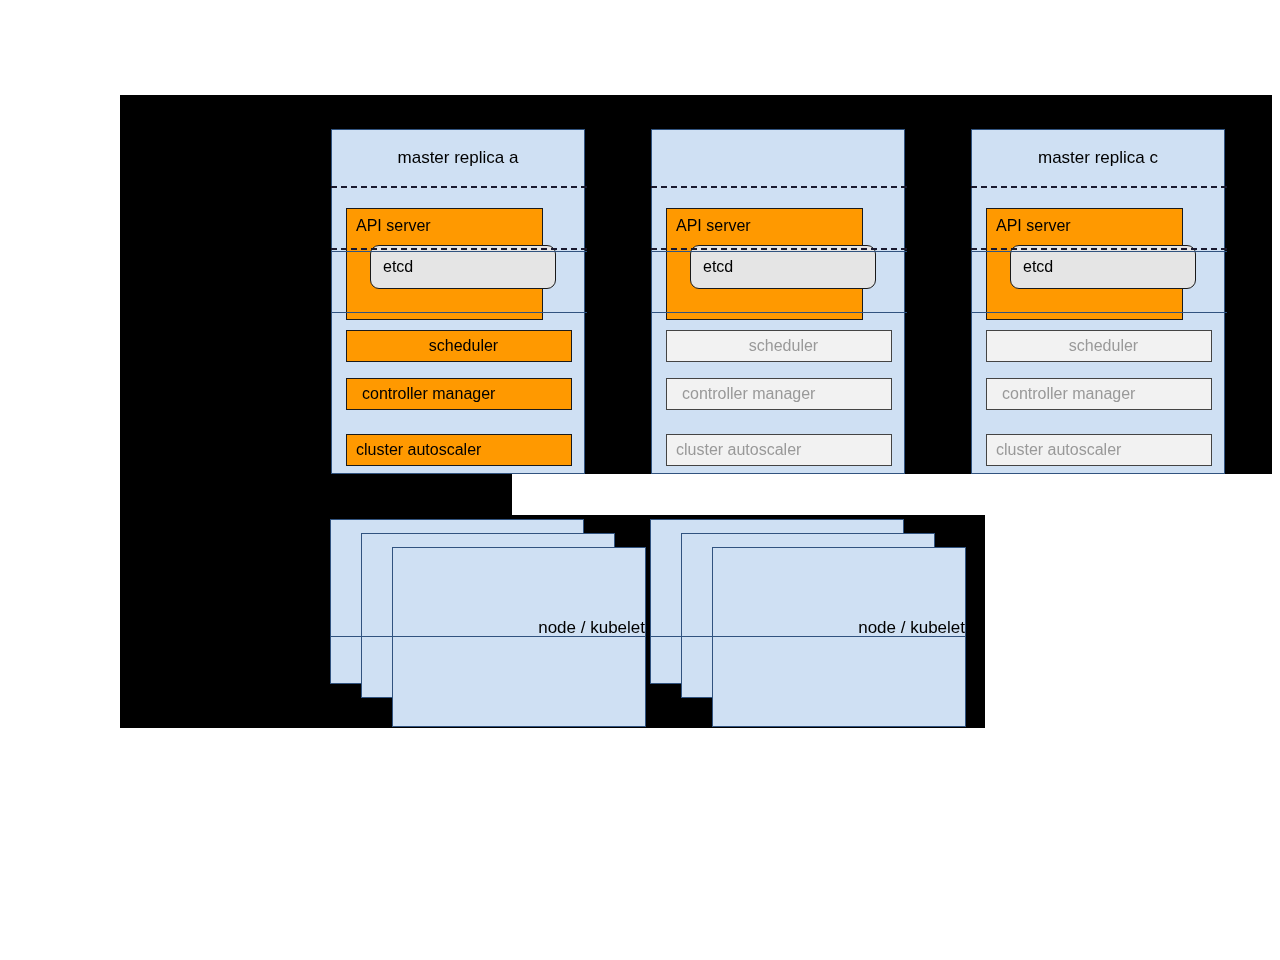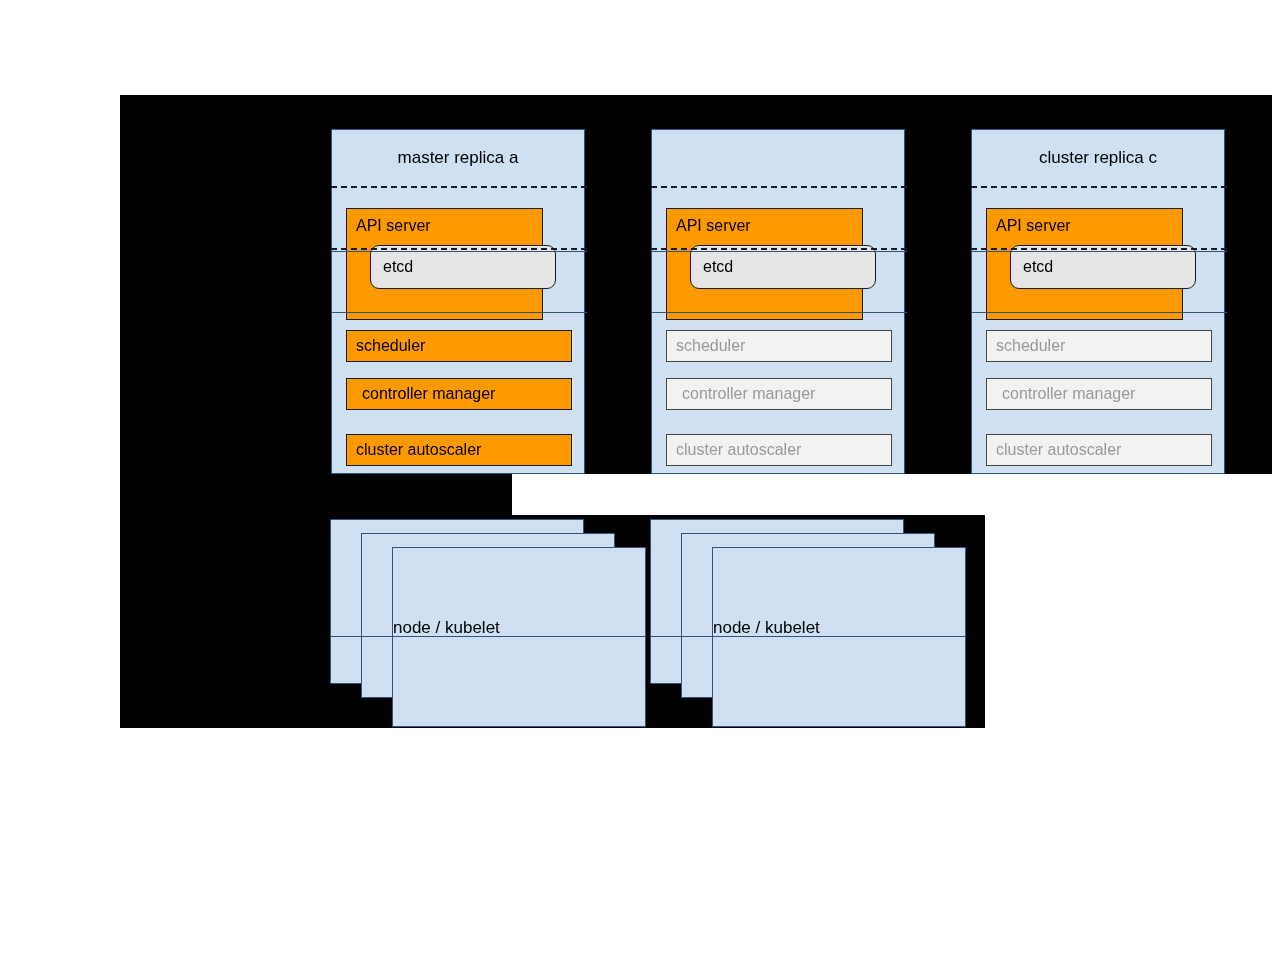--- a/index.html
+++ b/index.html
@@ -134,7 +134,7 @@
   </div>
 
   <div class="replica" style="left:971px;top:129px;">
-    <div class="replica-title">cluster replica c</div>
+    <div class="replica-title">master replica c</div>
     <div class="dash dash-a"></div>
     <div class="apiserver">
       <div class="apiserver-label">API server</div>

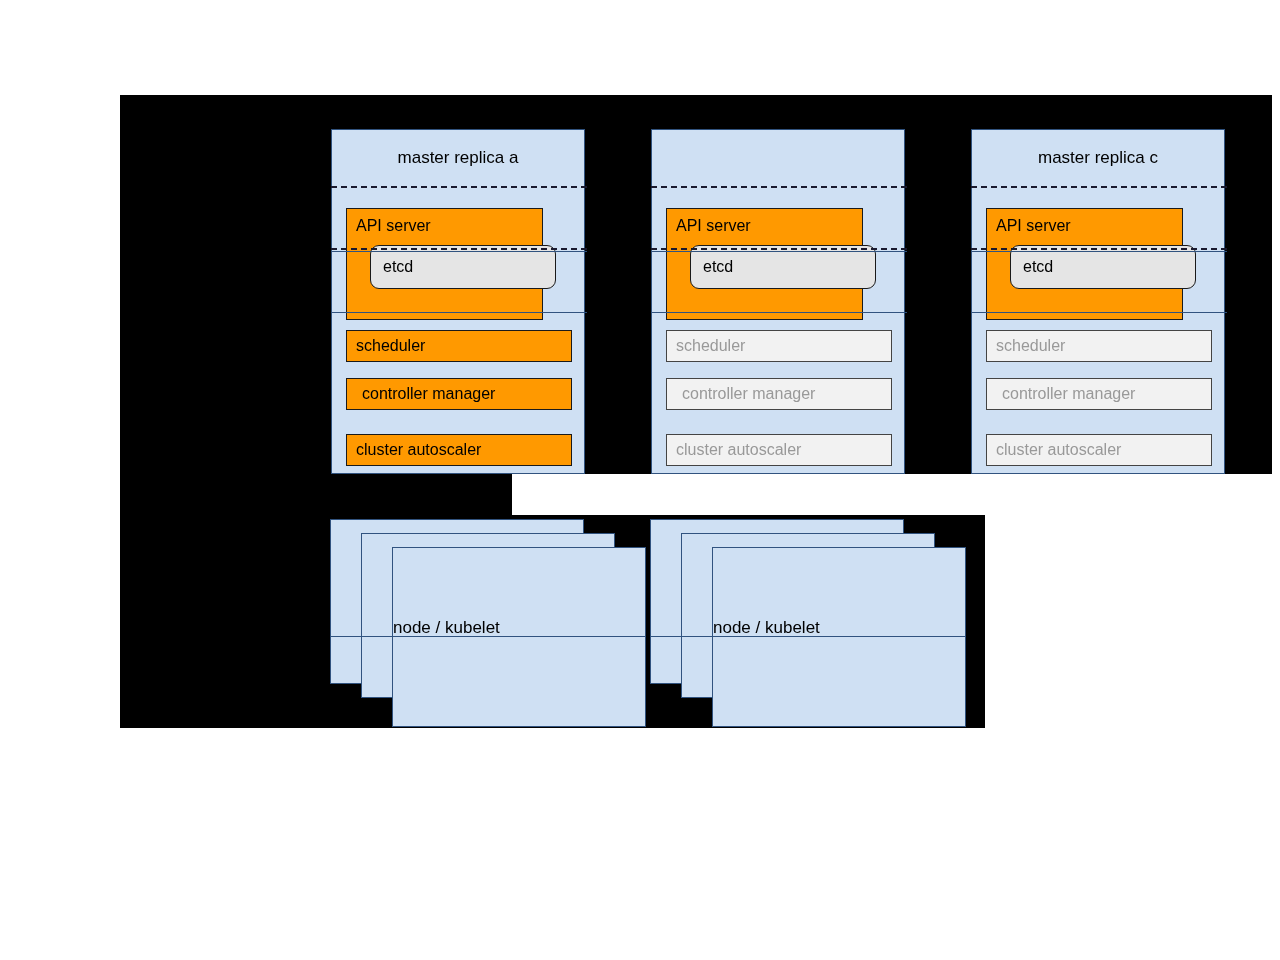--- a/index.html
+++ b/index.html
@@ -74,7 +74,7 @@
     font-size:16px;color:#000000;line-height:42px;padding-left:12px;
   }
 
-  .c-sched {top:200px;}
+  .c-sched {top:200px;text-align:center;}
   .c-ctrl  {top:248px;padding-left:15px;}
   .c-auto  {top:304px;}
 

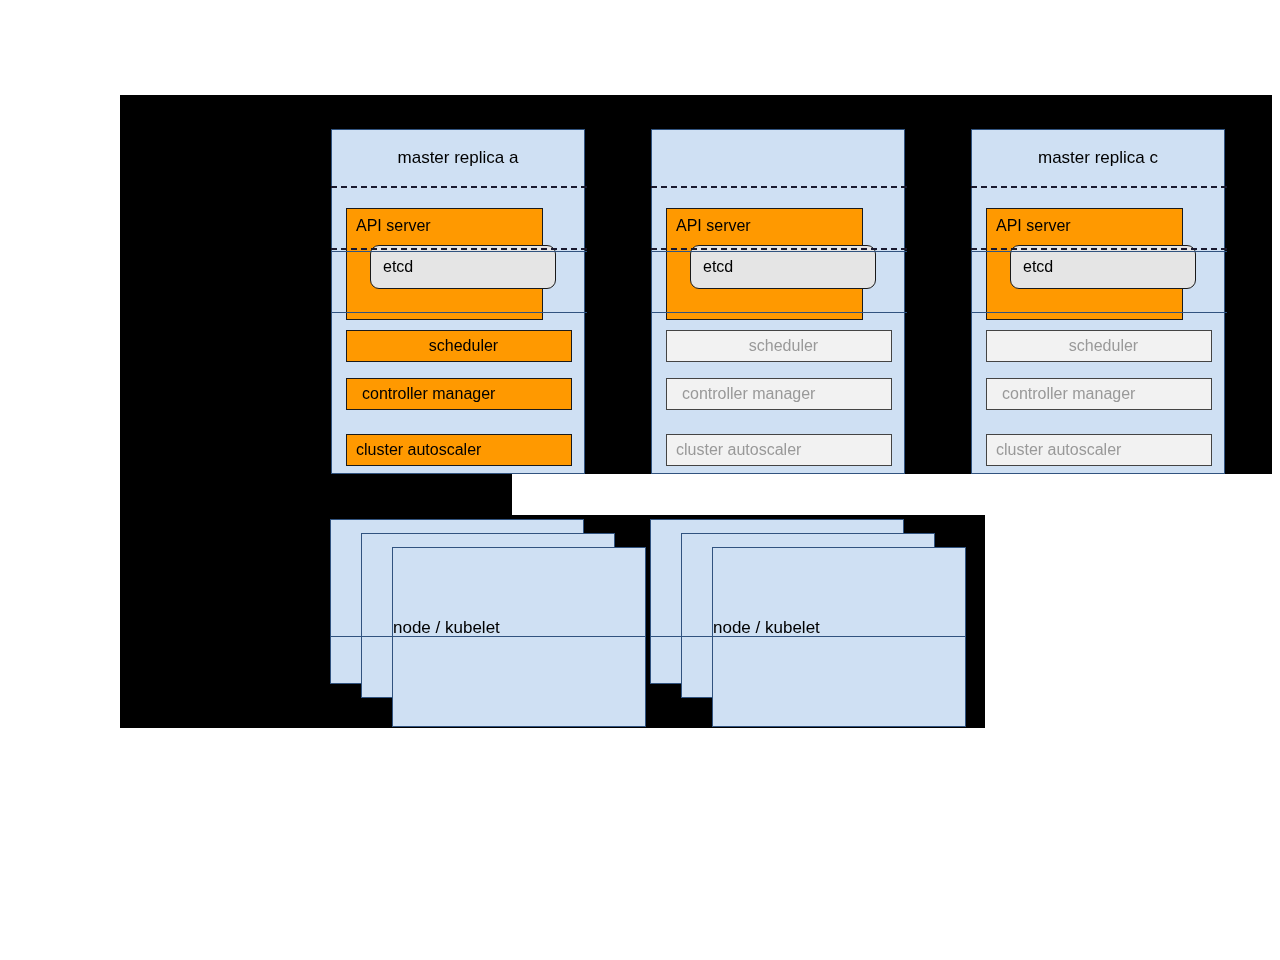--- a/index.html
+++ b/index.html
@@ -88,7 +88,7 @@
   }
   .nodecard .node-label{
     position:absolute;left:0;top:70px;width:100%;
-    text-align:left;font-size:17px;color:#000000;line-height:20px;
+    text-align:right;font-size:17px;color:#000000;line-height:20px;
   }
   
   .node-rule{

